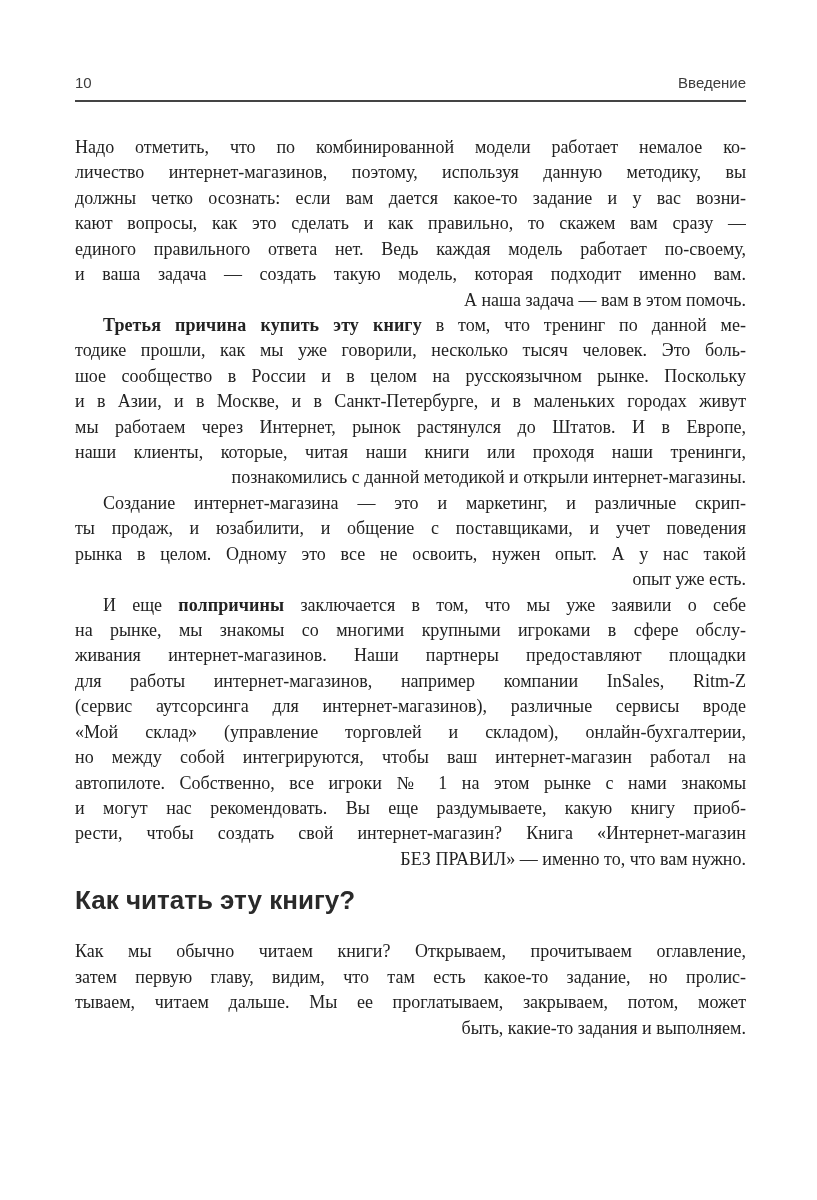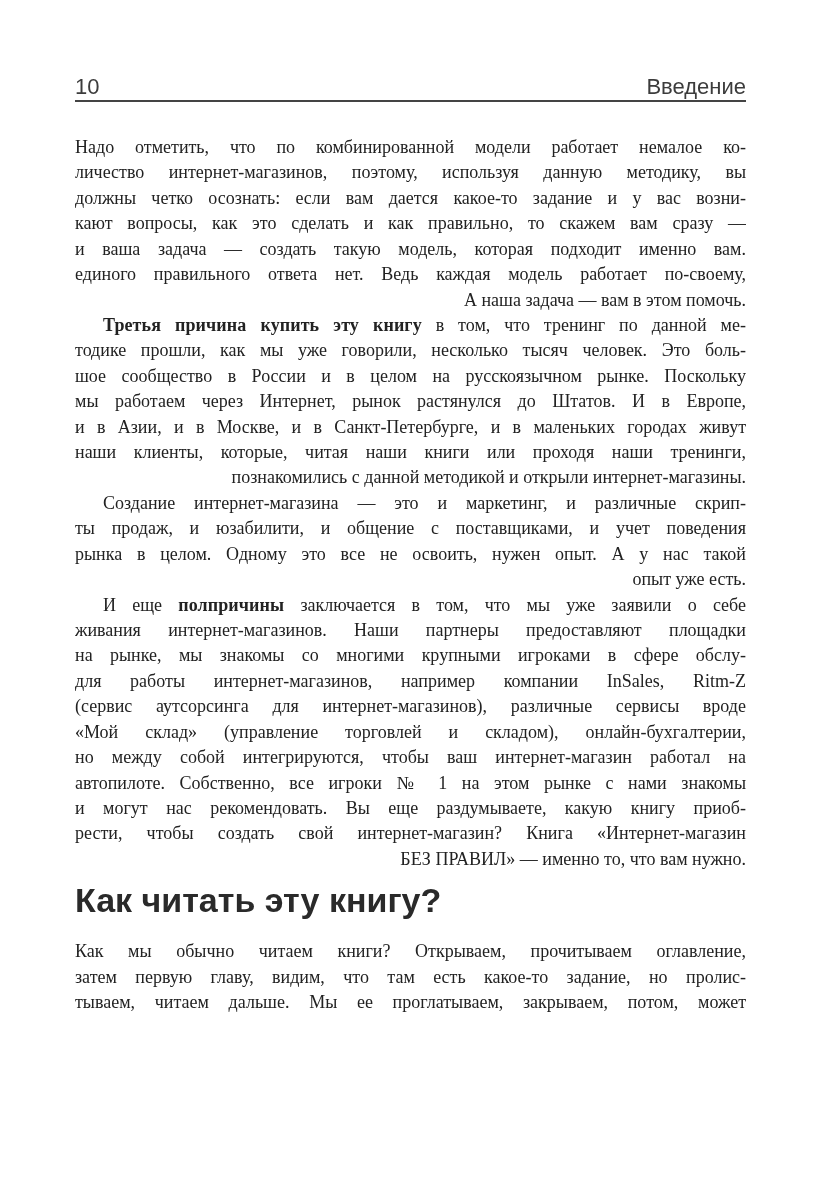--- a/index.html
+++ b/index.html
@@ -28,7 +28,7 @@
     justify-content: space-between;
     align-items: baseline;
     font-family: "Liberation Sans", sans-serif;
-    font-size: 22px;
+    font-size: 15px;
     color: var(--header-color);
   }
   .header-rule {

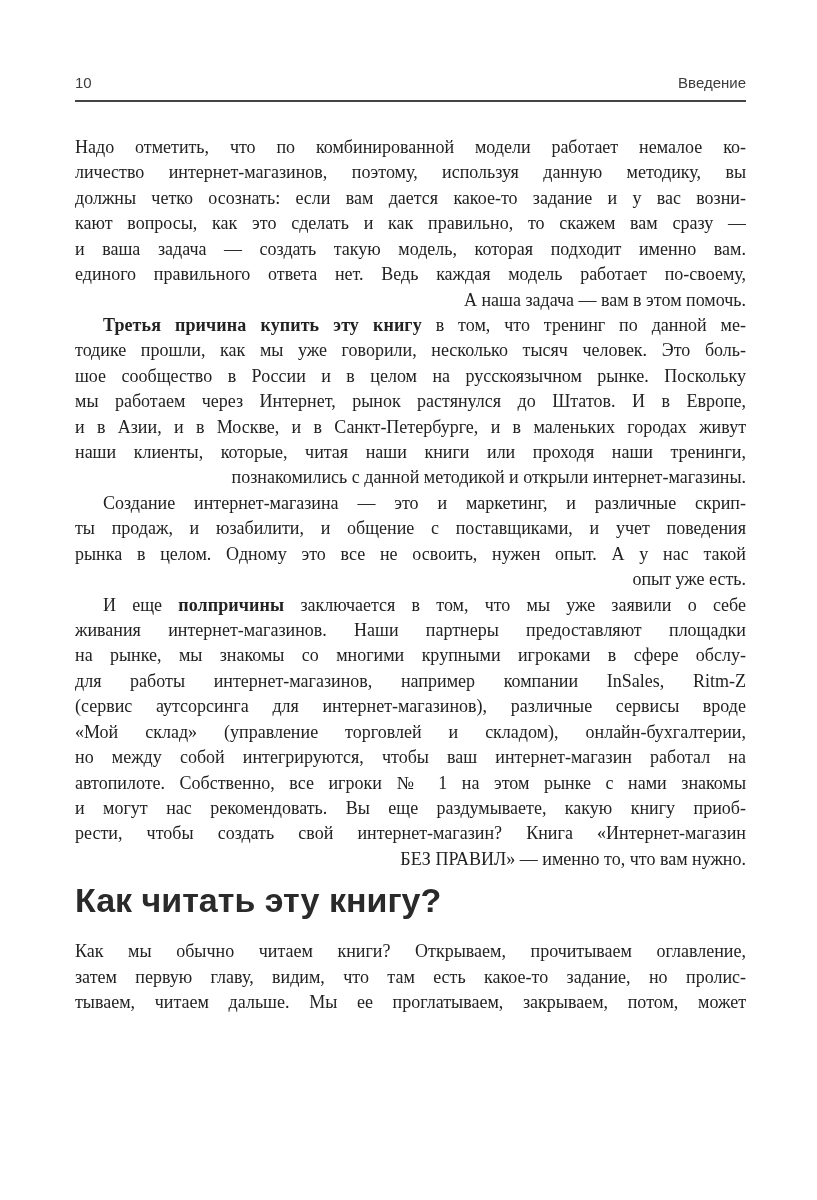--- a/index.html
+++ b/index.html
@@ -92,8 +92,8 @@
         <div class="line">личество интернет-магазинов, поэтому, используя данную методику, вы</div>
         <div class="line">должны четко осознать: если вам дается какое-то задание и у вас возни-</div>
         <div class="line">кают вопросы, как это сделать и как правильно, то скажем вам сразу —</div>
+        <div class="line">единого правильного ответа нет. Ведь каждая модель работает по-своему,</div>
         <div class="line">и ваша задача — создать такую модель, которая подходит именно вам.</div>
-        <div class="line">единого правильного ответа нет. Ведь каждая модель работает по-своему,</div>
         <div class="line last">А наша задача — вам в этом помочь.</div>
       </div>
       <div class="paragraph">

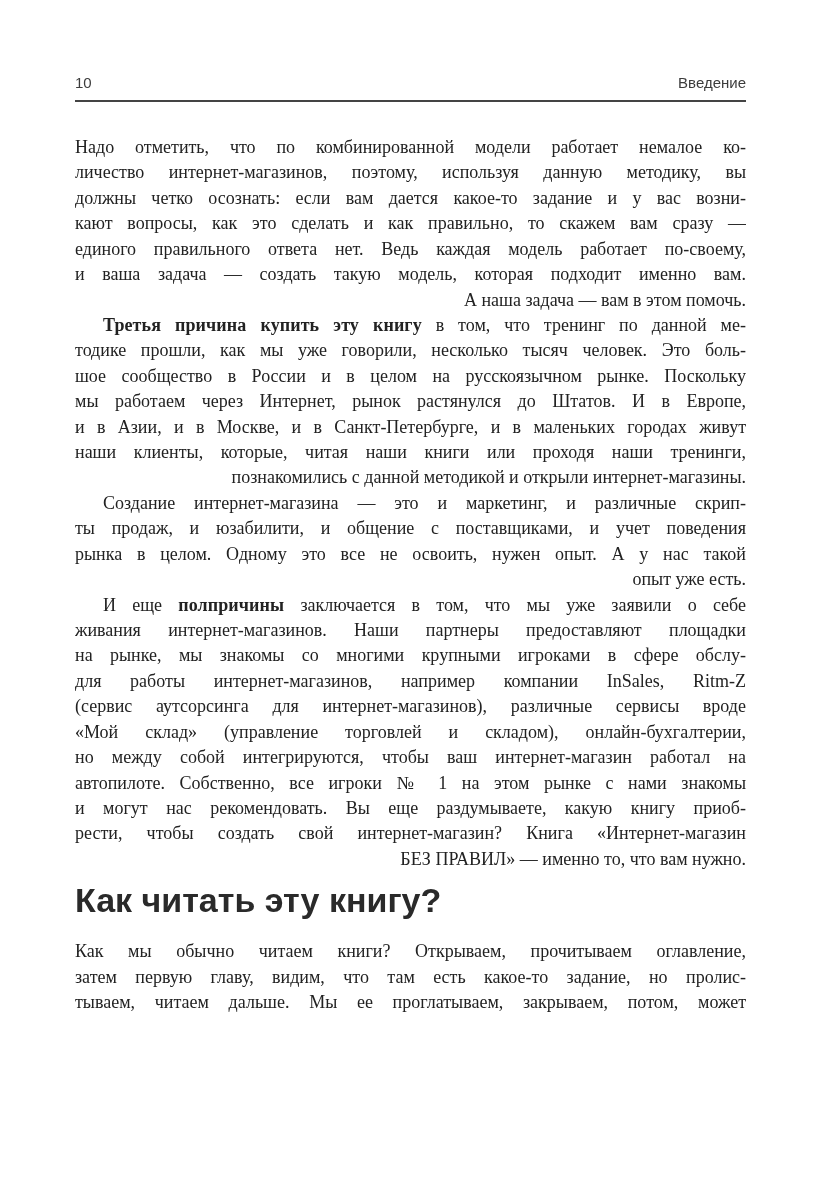--- a/index.html
+++ b/index.html
@@ -100,8 +100,8 @@
         <div class="line indent"><b>Третья причина купить эту книгу</b> в том, что тренинг по данной ме-</div>
         <div class="line">тодике прошли, как мы уже говорили, несколько тысяч человек. Это боль-</div>
         <div class="line">шое сообщество в России и в целом на русскоязычном рынке. Поскольку</div>
+        <div class="line">и в Азии, и в Москве, и в Санкт-Петербурге, и в маленьких городах живут</div>
         <div class="line">мы работаем через Интернет, рынок растянулся до Штатов. И в Европе,</div>
-        <div class="line">и в Азии, и в Москве, и в Санкт-Петербурге, и в маленьких городах живут</div>
         <div class="line">наши клиенты, которые, читая наши книги или проходя наши тренинги,</div>
         <div class="line last">познакомились с данной методикой и открыли интернет-магазины.</div>
       </div>

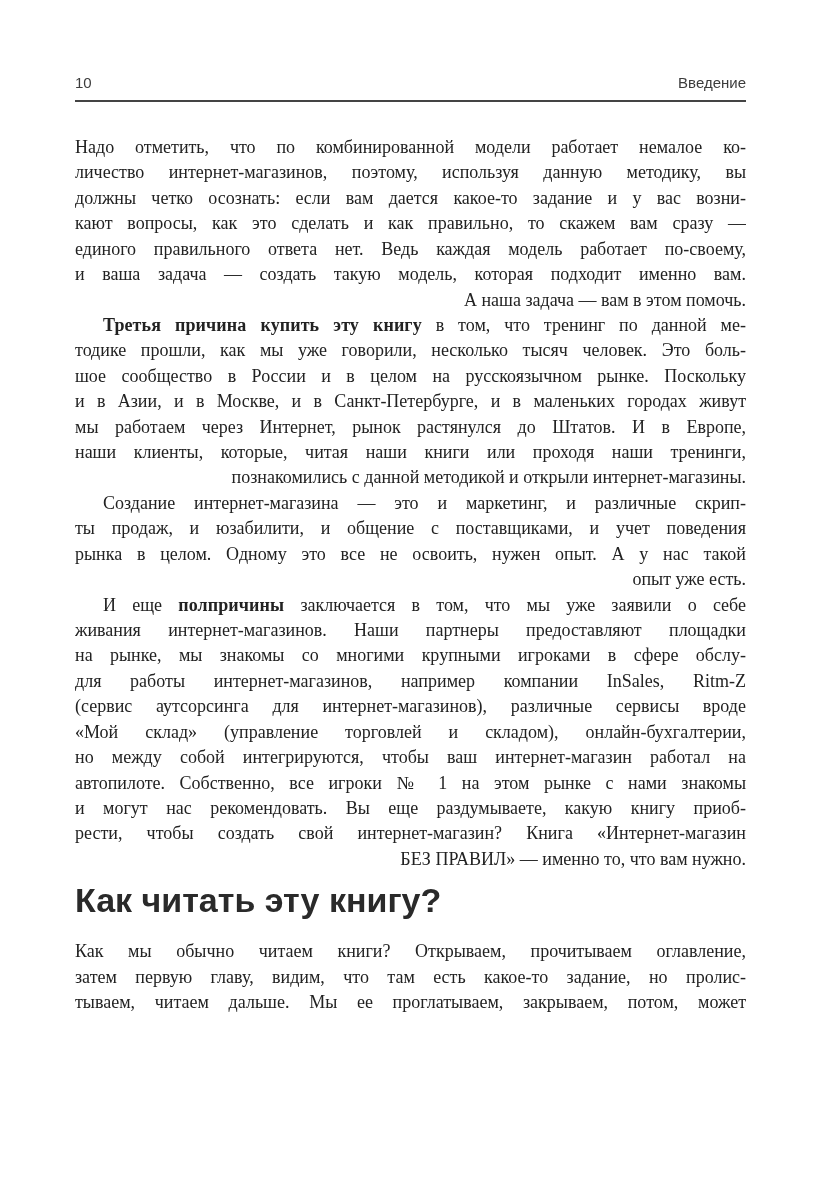--- a/index.html
+++ b/index.html
@@ -113,8 +113,8 @@
       </div>
       <div class="paragraph">
         <div class="line indent">И еще <b>полпричины</b> заключается в том, что мы уже заявили о себе</div>
+        <div class="line">на рынке, мы знакомы со многими крупными игроками в сфере обслу-</div>
         <div class="line">живания интернет-магазинов. Наши партнеры предоставляют площадки</div>
-        <div class="line">на рынке, мы знакомы со многими крупными игроками в сфере обслу-</div>
         <div class="line">для работы интернет-магазинов, например компании InSales, Ritm-Z</div>
         <div class="line">(сервис аутсорсинга для интернет-магазинов), различные сервисы вроде</div>
         <div class="line">«Мой склад» (управление торговлей и складом), онлайн-бухгалтерии,</div>

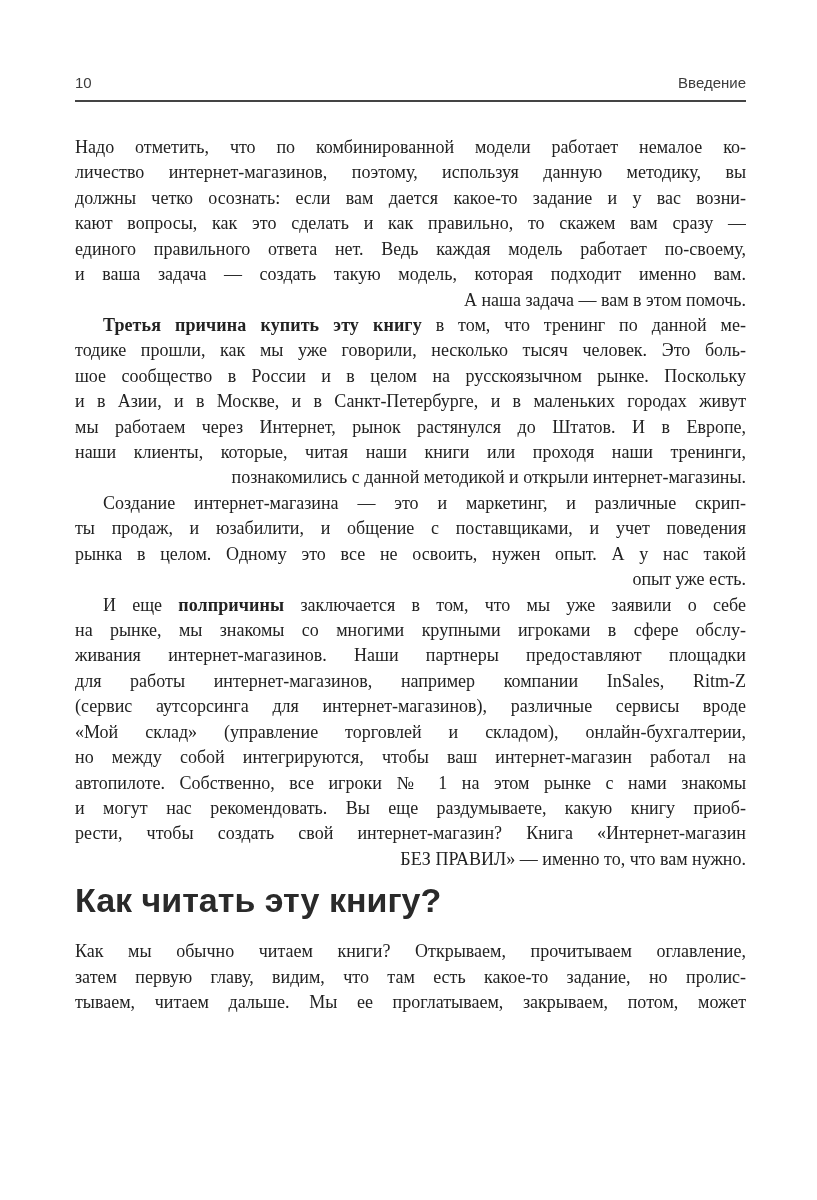--- a/index.html
+++ b/index.html
@@ -72,7 +72,7 @@
     line-height: 36px;
     font-family: "Liberation Sans", sans-serif;
     font-weight: 700;
-    font-size: 34px;
+    font-size: 26px;
     color: #2a2a2a;
     text-align: left;
   }

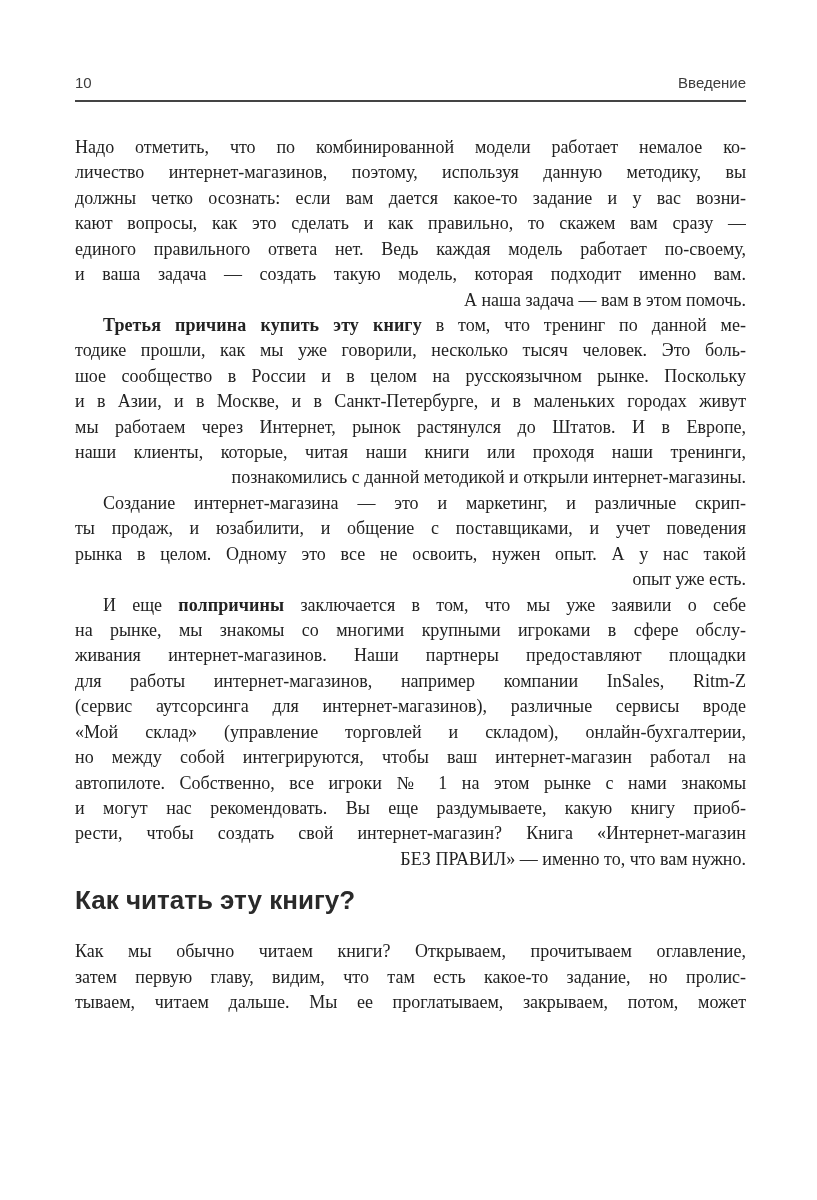--- a/index.html
+++ b/index.html
@@ -129,6 +129,7 @@
         <div class="line">Как мы обычно читаем книги? Открываем, прочитываем оглавление,</div>
         <div class="line">затем первую главу, видим, что там есть какое-то задание, но пролис-</div>
         <div class="line">тываем, читаем дальше. Мы ее проглатываем, закрываем, потом, может</div>
+        <div class="line last">быть, какие-то задания и выполняем.</div>
       </div>
     </main>
 </div>

